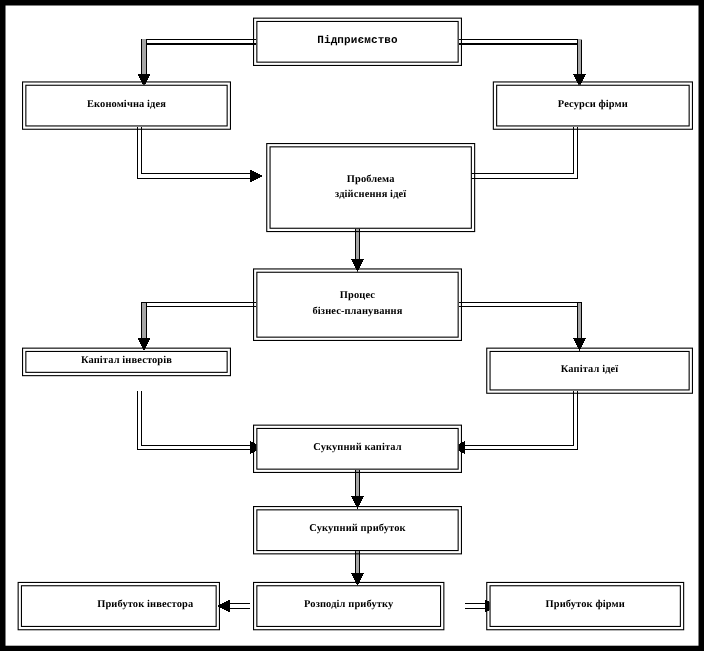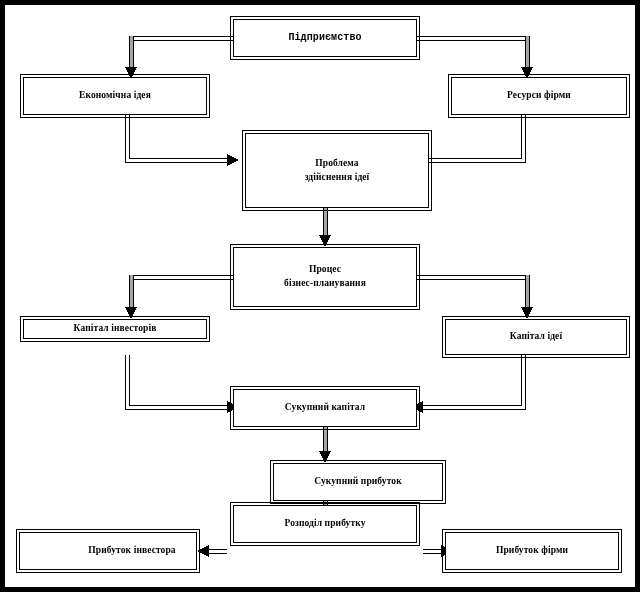--- a/index.html
+++ b/index.html
@@ -164,7 +164,7 @@
       <span class="lbl">Сукупний капітал</span>
     </div>
 
-    <div class="node" style="left:228px;top:458px;width:170px;height:38px;margin-left:40px;">
+    <div class="node" style="left:228px;top:458px;width:184px;height:38px;">
       <span class="lbl">Сукупний прибуток</span>
     </div>
 

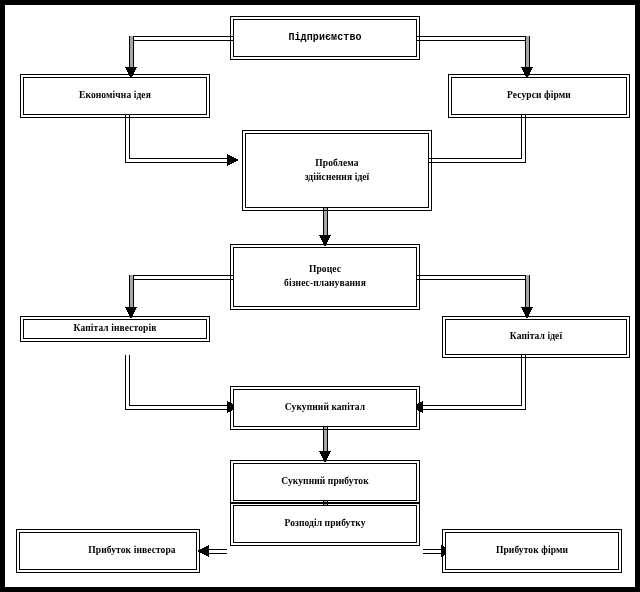--- a/index.html
+++ b/index.html
@@ -168,7 +168,7 @@
       <span class="lbl">Сукупний прибуток</span>
     </div>
 
-    <div class="node" style="left:228px;top:500px;width:184px;height:38px;">
+    <div class="node" style="left:228px;top:527px;width:168px;height:38px;">
       <span class="lbl">Розподіл прибутку</span>
     </div>
 

